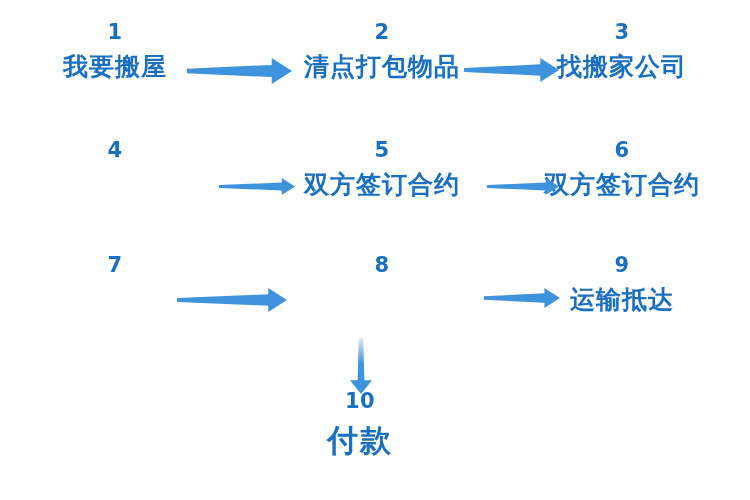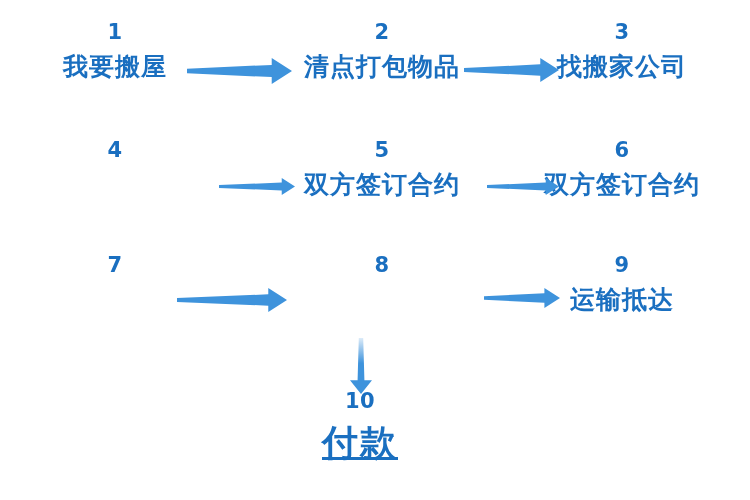--- a/index.html
+++ b/index.html
@@ -47,9 +47,8 @@
   }
   .step.final .step-label {
     margin-top: 13px;
-    font-size: 36px;
+    font-size: 31px;
     letter-spacing: 2px;
-    text-decoration: underline;
   }
 
   

